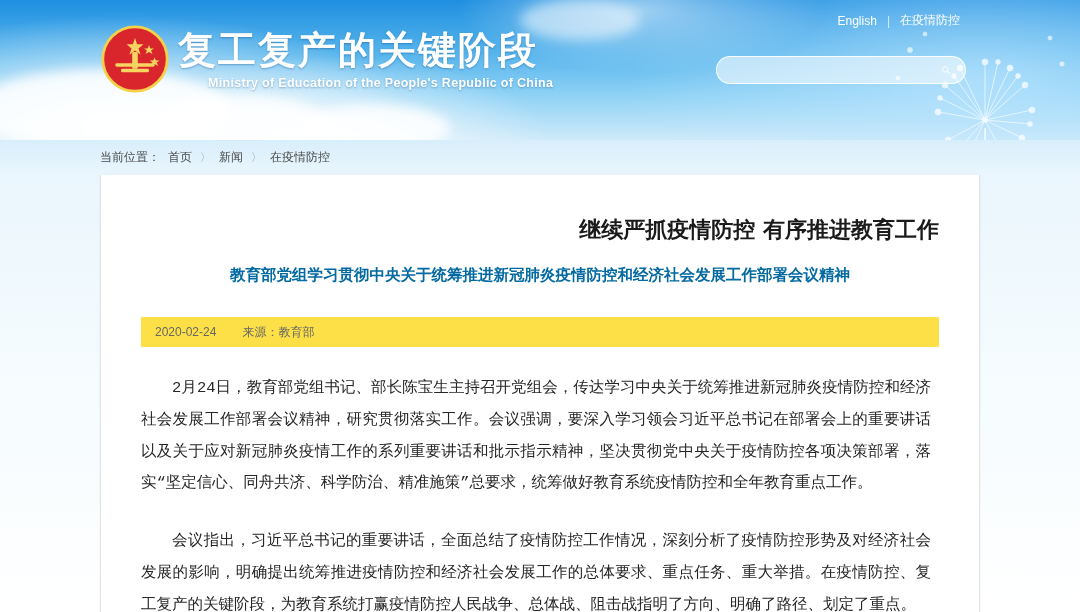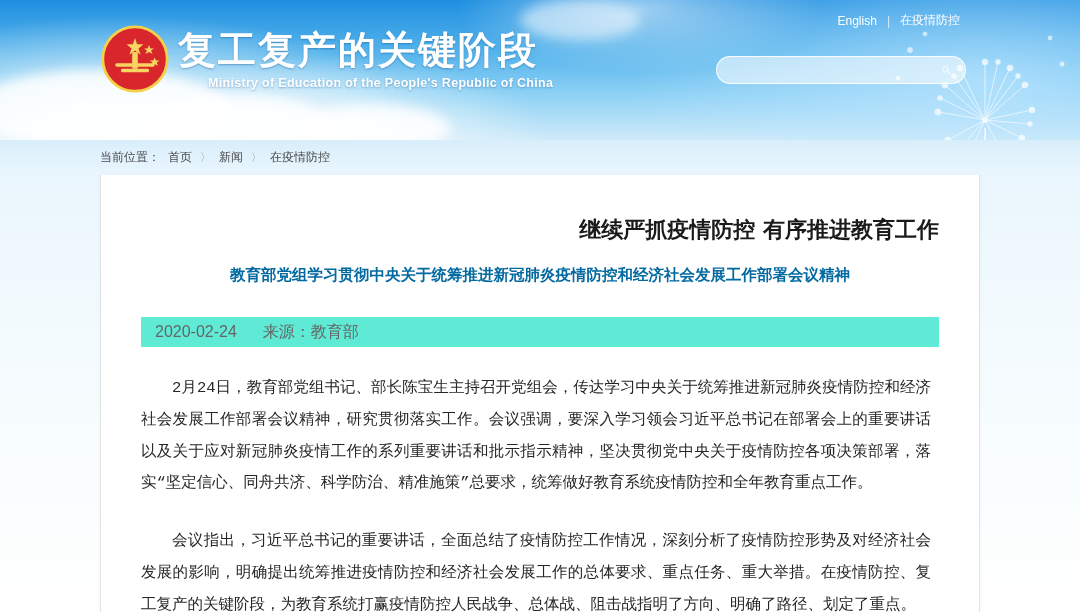--- a/index.html
+++ b/index.html
@@ -186,12 +186,12 @@
   .meta-bar {
     margin: 30px 0 0 0;
     height: 30px;
-    background: #5eead4;
+    background: #fde047;
     display: flex;
     align-items: center;
     gap: 26px;
     padding: 0 14px;
-    font-size: 16px;
+    font-size: 12px;
     color: #666666;
   }
   .article p {

